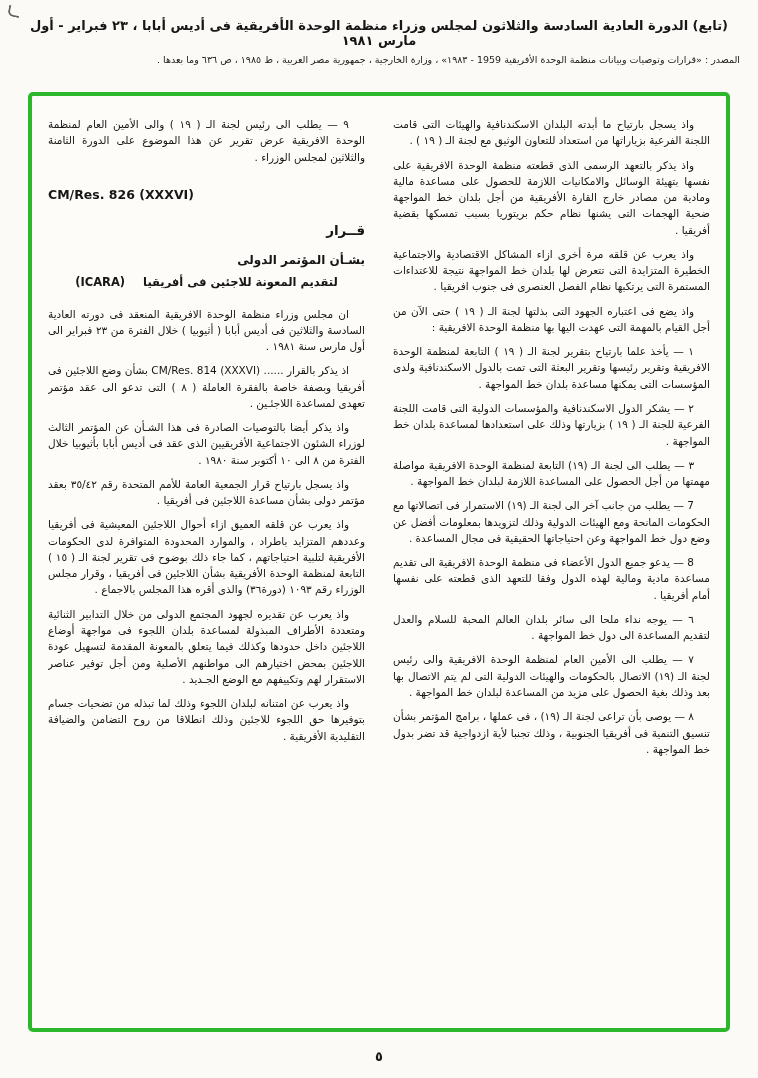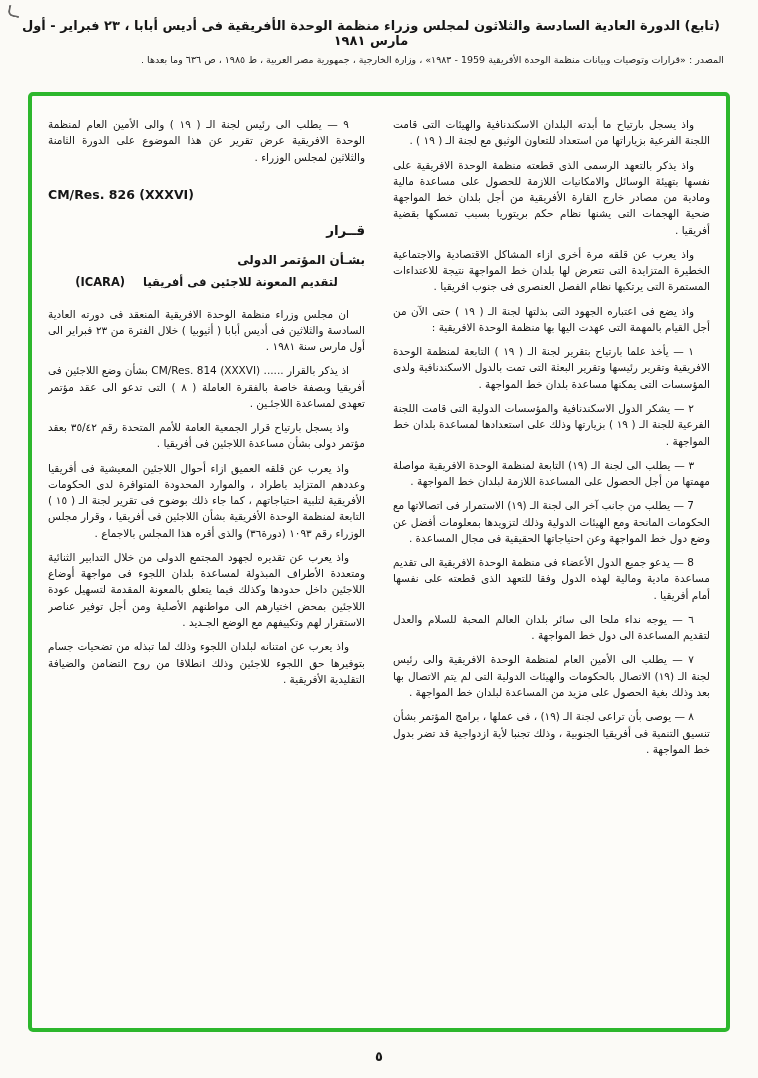--- a/index.html
+++ b/index.html
@@ -14,7 +14,7 @@
   
   .page-header{
     direction:rtl;
-    padding:18px 32px 0 16px;
+    padding:18px 16px 0 16px;
     text-align:center;
   }
   .header-title{

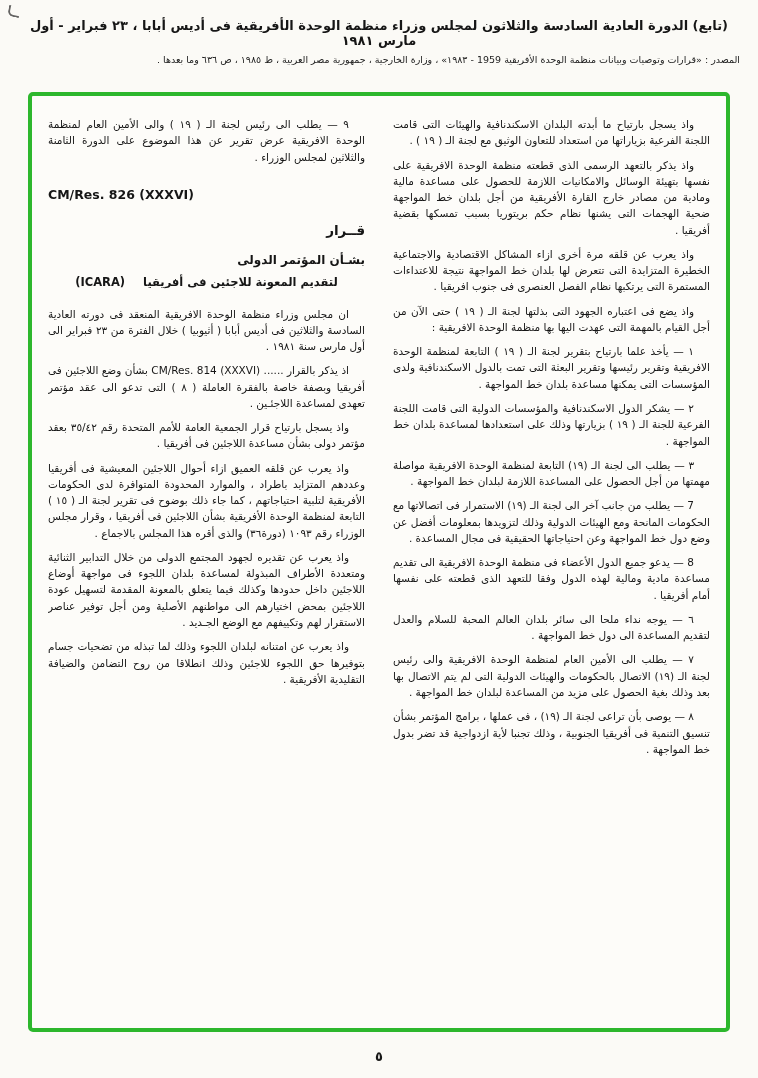--- a/index.html
+++ b/index.html
@@ -156,6 +156,7 @@
 
       <p>ان مجلس وزراء منظمة الوحدة الافريقية المنعقد فى دورته العادية السادسة والثلاثين فى أديس أبابا ( أثيوبيا ) خلال الفترة من ٢٣ فبراير الى أول مارس سنة ١٩٨١ .</p>
       <p>اذ يذكر بالقرار ...... CM/Res. 814 (XXXVI) بشأن وضع اللاجئين فى أفريقيا وبصفة خاصة بالفقرة العاملة ( ٨ ) التى تدعو الى عقد مؤتمر تعهدى لمساعدة اللاجئـين .</p>
+      <p>واذ يذكر أيضا بالتوصيات الصادرة فى هذا الشـأن عن المؤتمر الثالث لوزراء الشئون الاجتماعية الأفريقيين الذى عقد فى أديس أبابا بأثيوبيا خلال الفترة من ٨ الى ١٠ أكتوبر سنة ١٩٨٠ .</p>
       <p>واذ يسجل بارتياح قرار الجمعية العامة للأمم المتحدة رقم ٣٥/٤٢ بعقد مؤتمر دولى بشأن مساعدة اللاجئين فى أفريقيا .</p>
       <p>واذ يعرب عن قلقه العميق ازاء أحوال اللاجئين المعيشية فى أفريقيا وعددهم المتزايد باطراد ، والموارد المحدودة المتوافرة لدى الحكومات الأفريقية لتلبية احتياجاتهم ، كما جاء ذلك بوضوح فى تقرير لجنة الـ ( ١٥ ) التابعة لمنظمة الوحدة الأفريقية بشأن اللاجئين فى أفريقيا ، وقرار مجلس الوزراء رقم ١٠٩٣ (دورة٣٦) والذى أقره هذا المجلس بالاجماع .</p>
       <p>واذ يعرب عن تقديره لجهود المجتمع الدولى من خلال التدابير الثنائية ومتعددة الأطراف المبذولة لمساعدة بلدان اللجوء فى مواجهة أوضاع اللاجئين داخل حدودها وكذلك فيما يتعلق بالمعونة المقدمة لتسهيل عودة اللاجئين بمحض اختيارهم الى مواطنهم الأصلية ومن أجل توفير عناصر الاستقرار لهم وتكييفهم مع الوضع الجـديد .</p>

